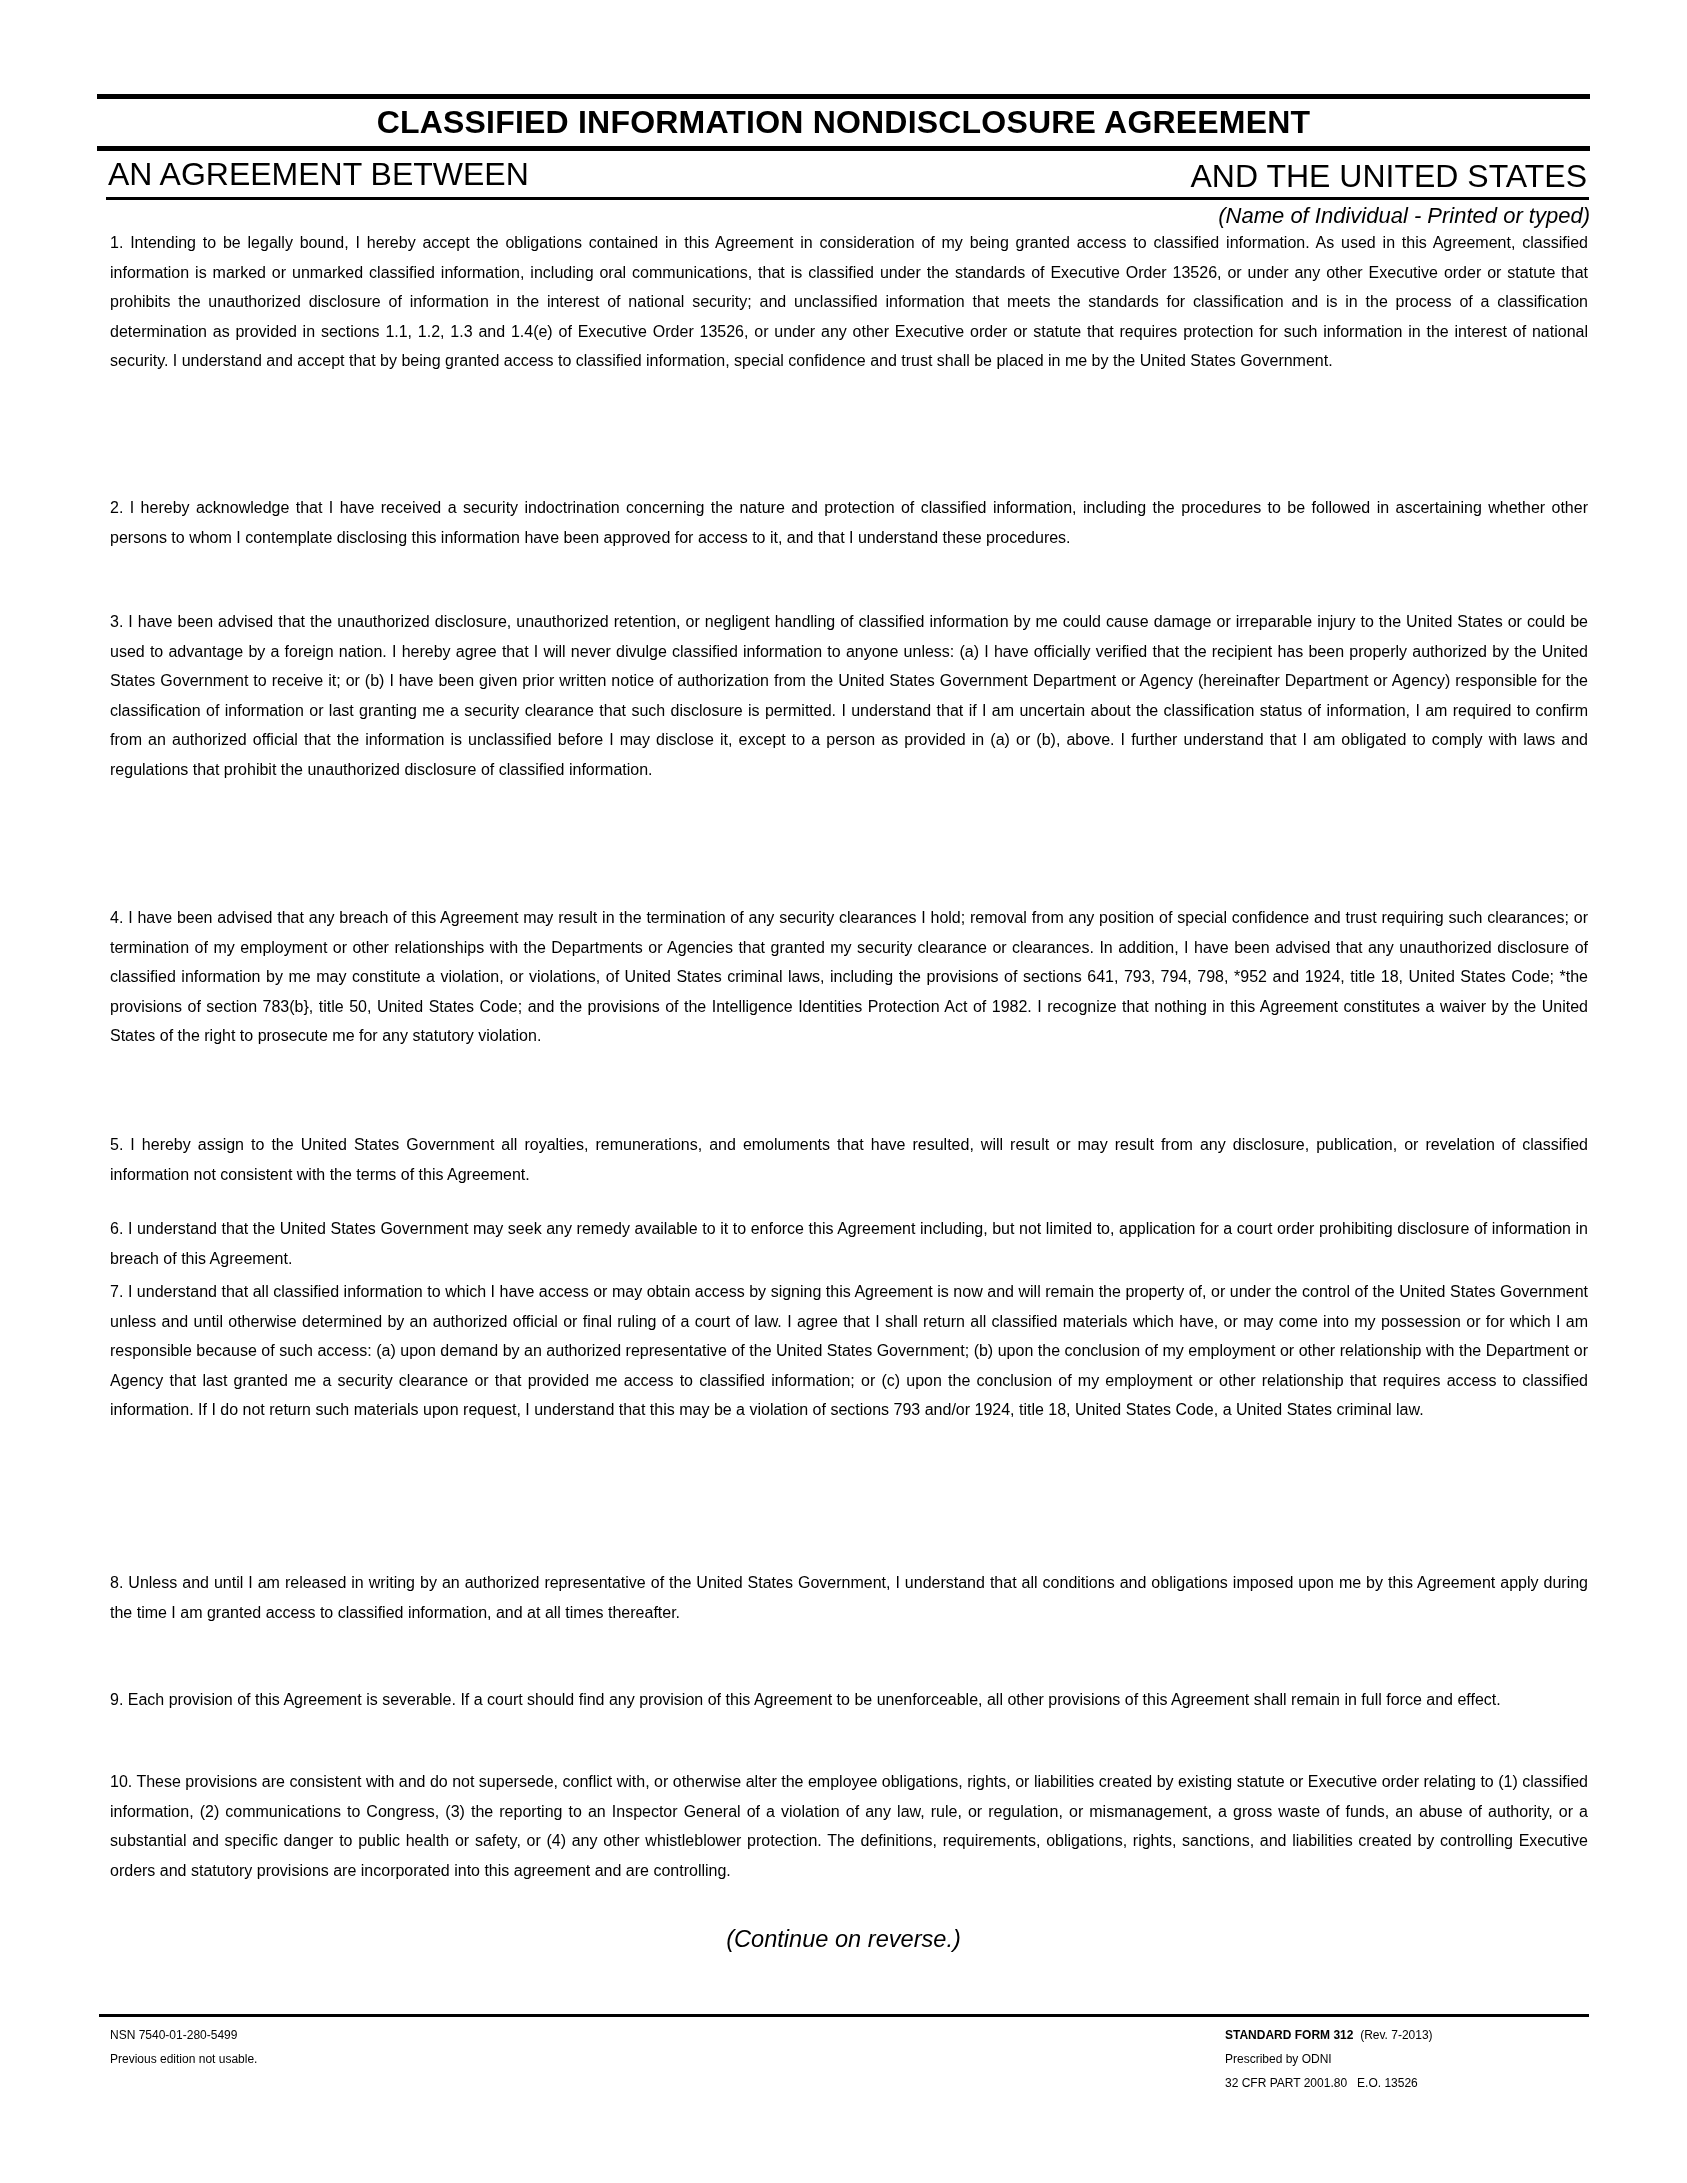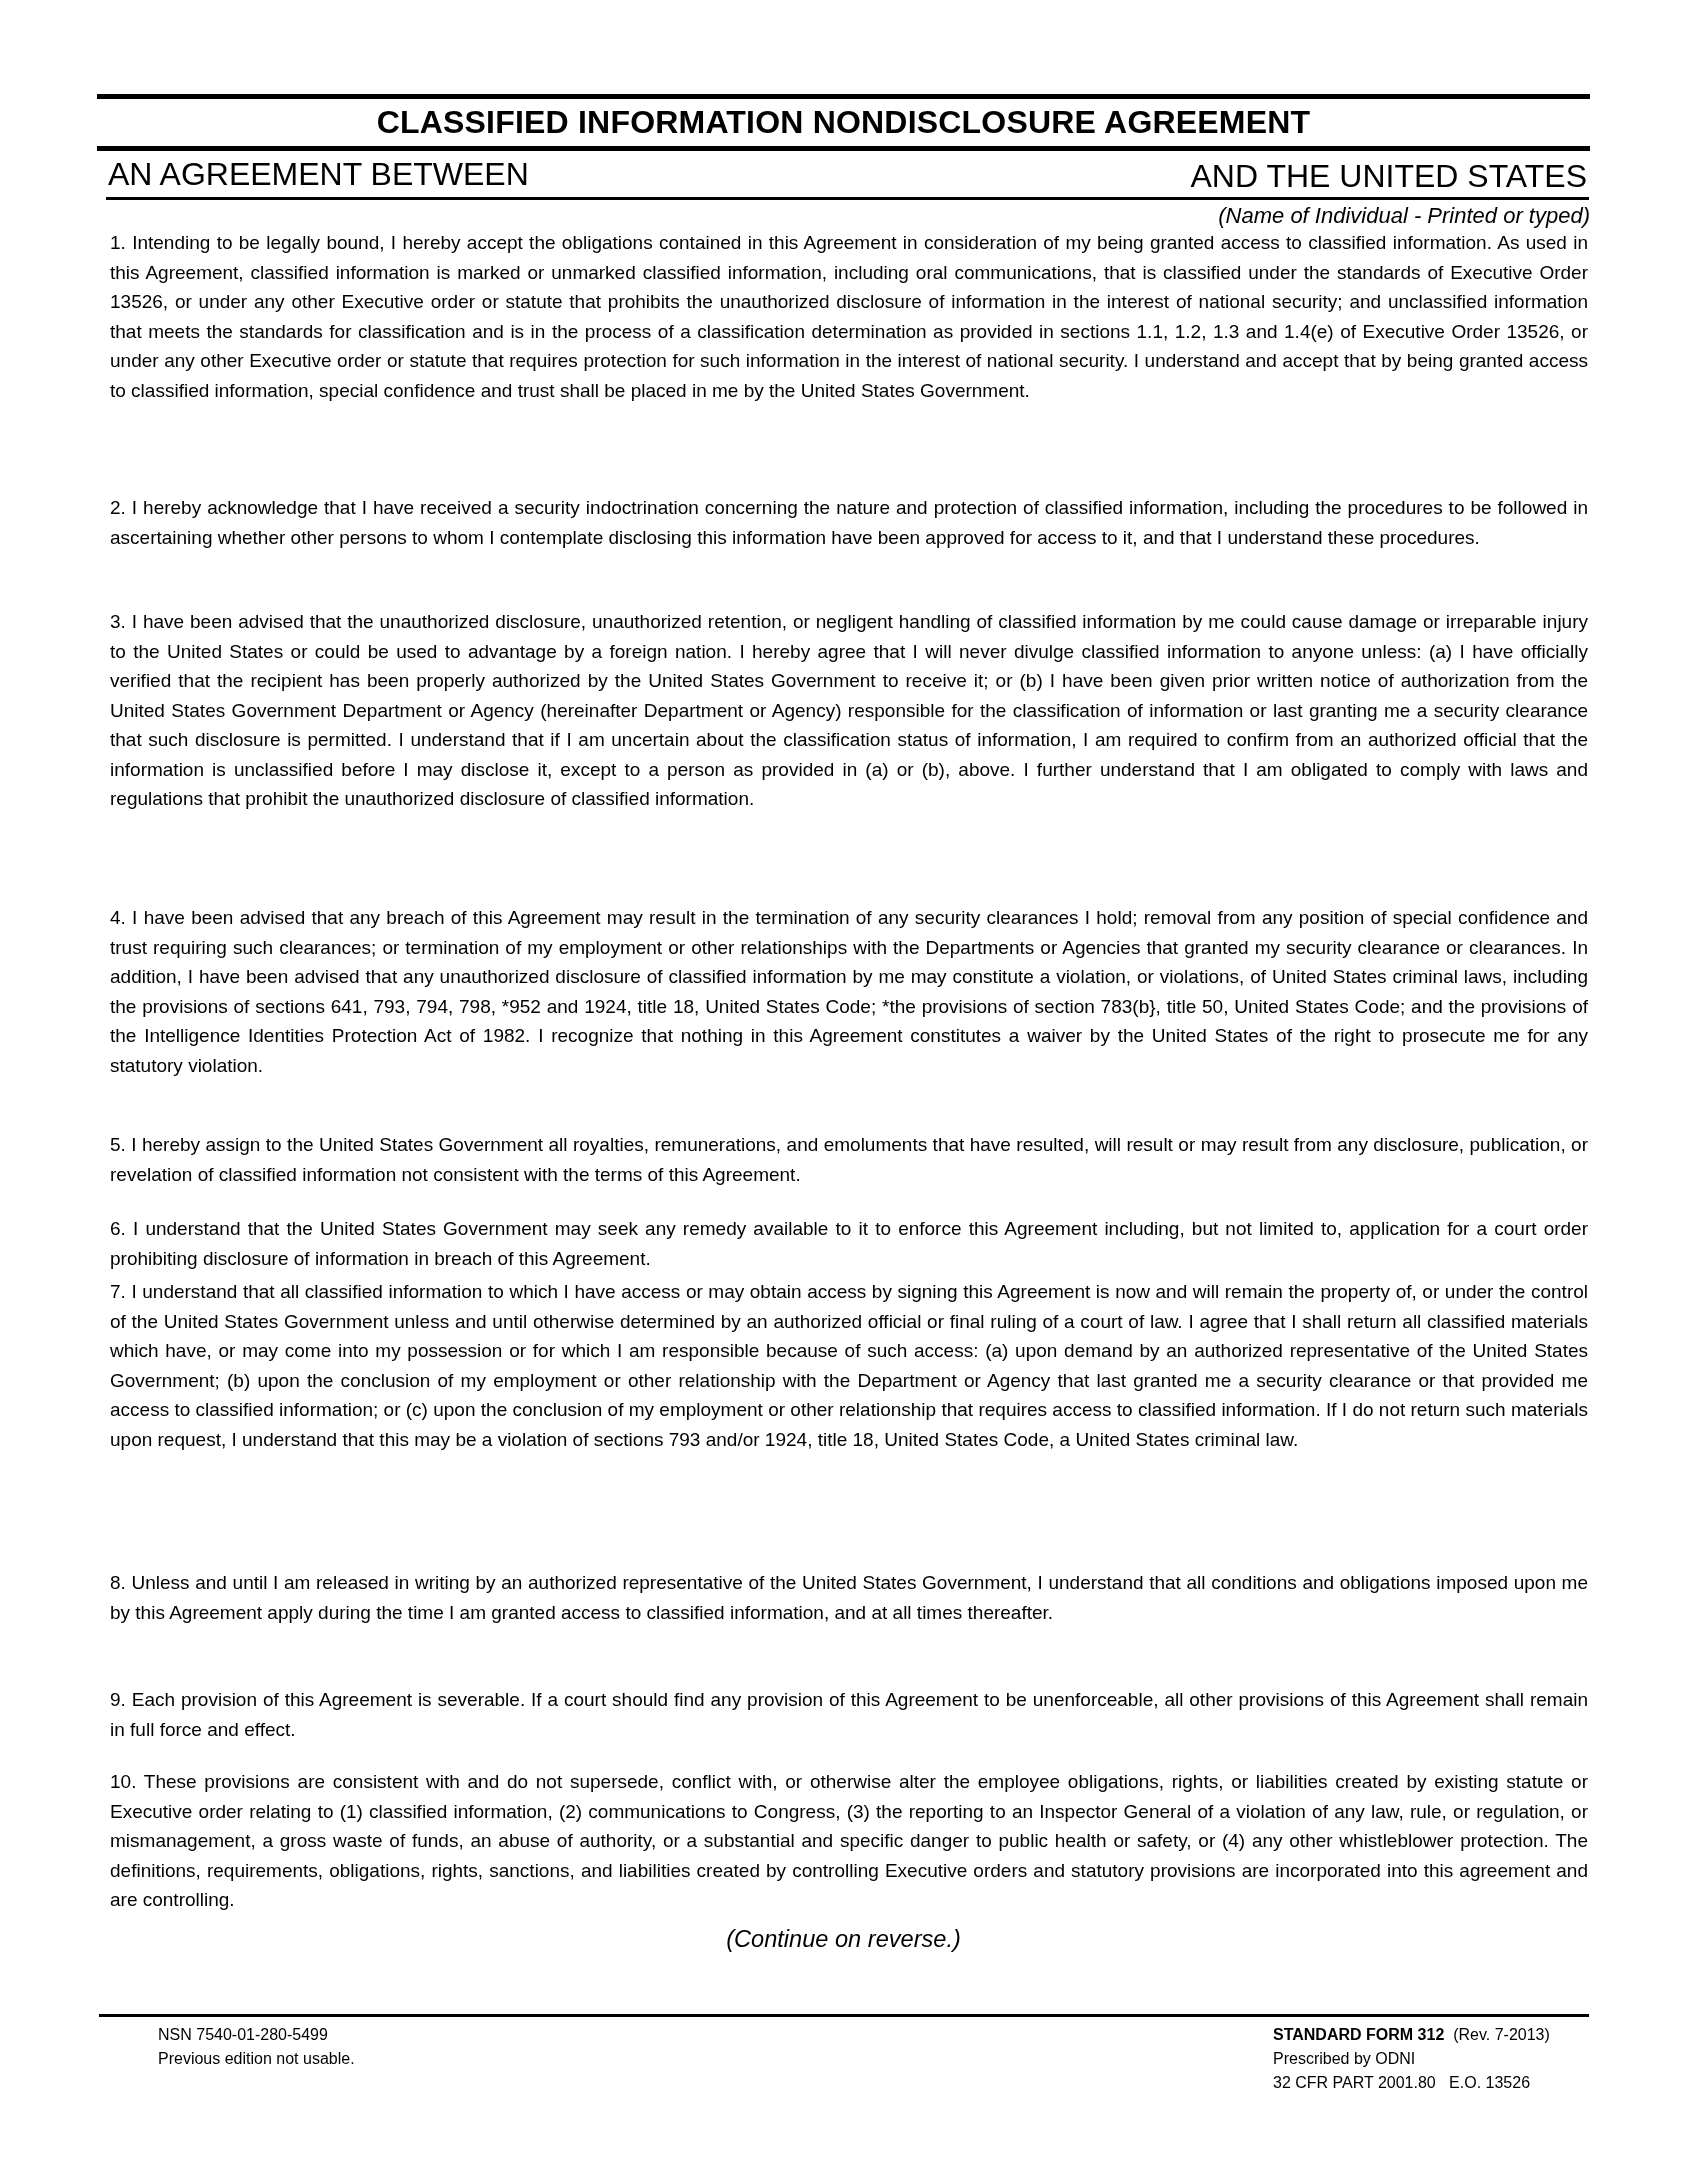--- a/index.html
+++ b/index.html
@@ -10,7 +10,7 @@
   .between-left { left: 108px; top: 155px; font-size: 32px; line-height: 39px; text-align: right; }
   .between-right { right: 100px; top: 157px; font-size: 32px; line-height: 39px; }
   .name-caption { left: 97px; width: 1493px; top: 202px; text-align: right; font-style: italic; font-size: 22px; line-height: 27px; }
-  .para { position: absolute; left: 110px; width: 1478px; font-size: 19px; line-height: 29.5px; text-align: justify; text-align-last: left; margin: 0; }
+  .para { position: absolute; left: 110px; width: 1478px; font-size: 16px; line-height: 29.5px; text-align: justify; text-align-last: left; margin: 0; }
   .continue { left: 97px; width: 1493px; top: 1892px; text-align: center; font-style: italic; font-size: 23.6px; line-height: 29px; margin-top: 33px; }
   .foot { font-size: 16px; line-height: 24px; margin-left: 48px; }
   .foot-left { left: 110px; top: 2023px; }

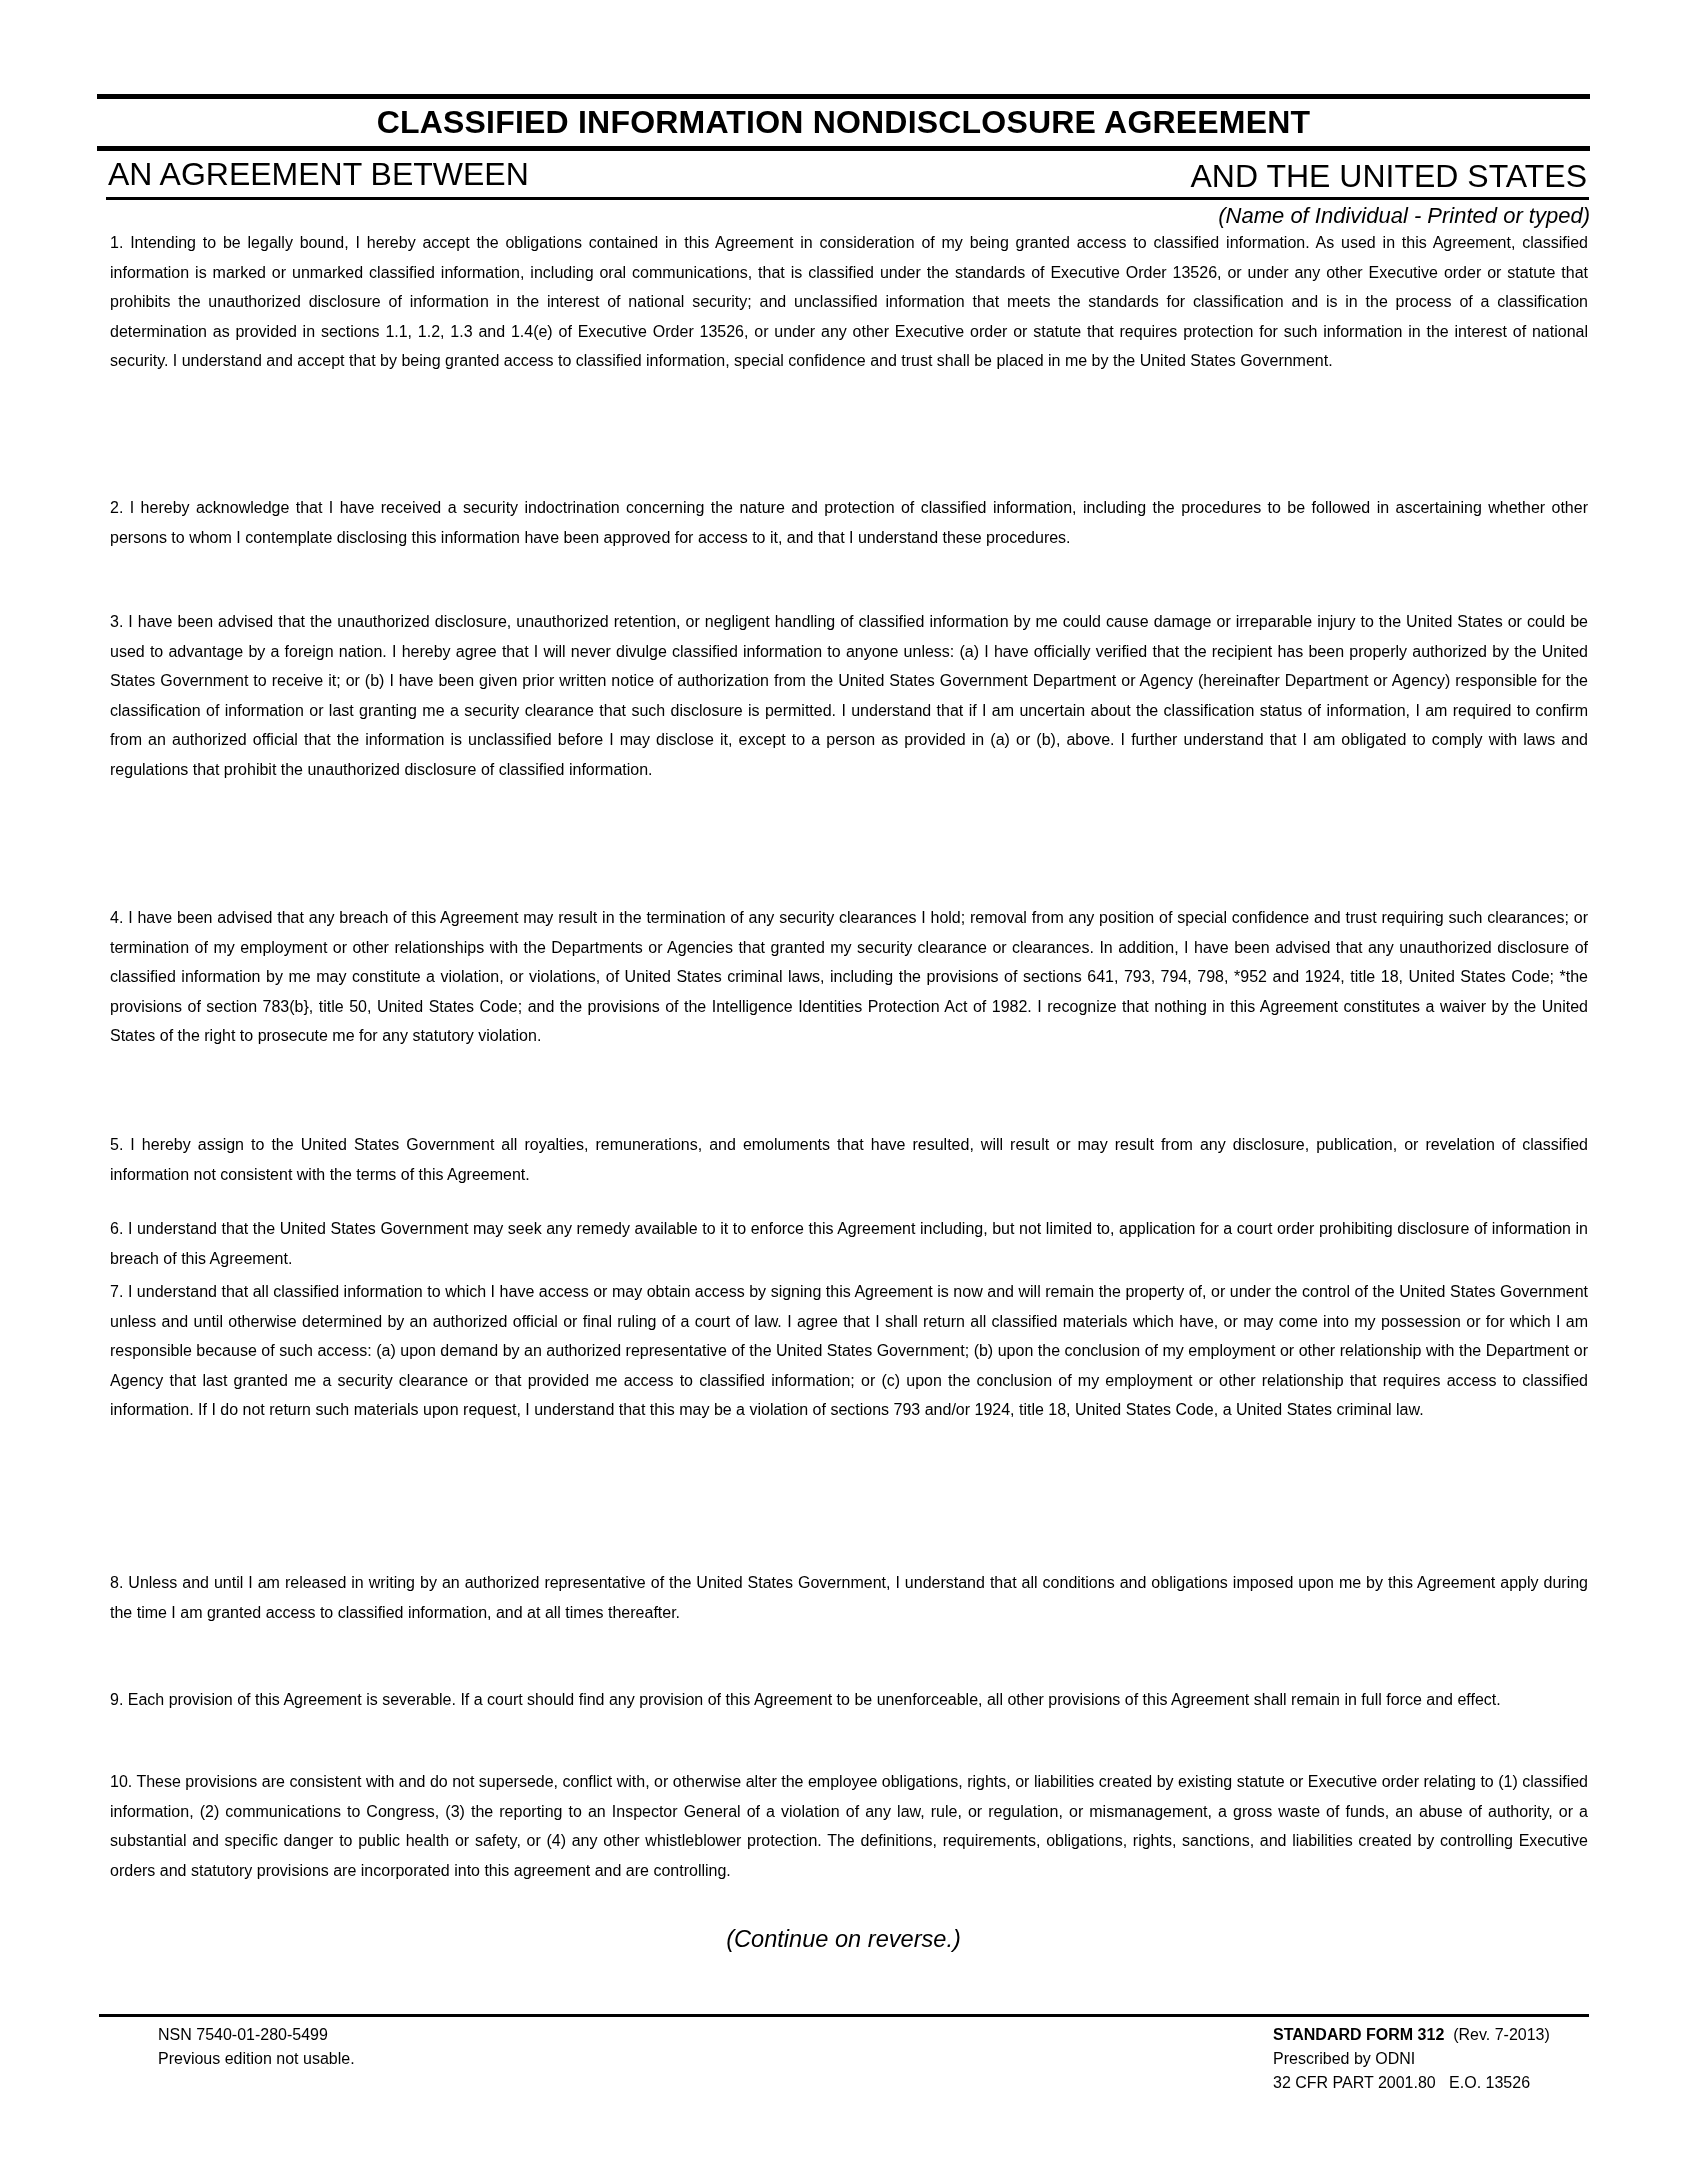--- a/index.html
+++ b/index.html
@@ -12,7 +12,7 @@
   .name-caption { left: 97px; width: 1493px; top: 202px; text-align: right; font-style: italic; font-size: 22px; line-height: 27px; }
   .para { position: absolute; left: 110px; width: 1478px; font-size: 16px; line-height: 29.5px; text-align: justify; text-align-last: left; margin: 0; }
   .continue { left: 97px; width: 1493px; top: 1892px; text-align: center; font-style: italic; font-size: 23.6px; line-height: 29px; margin-top: 33px; }
-  .foot { font-size: 16px; line-height: 24px; margin-left: 48px; }
+  .foot { font-size: 12px; line-height: 24px; }
   .foot-left { left: 110px; top: 2023px; }
   .foot-right { left: 1225px; top: 2023px; }
   .bold { font-weight: bold; text-align: right; }

